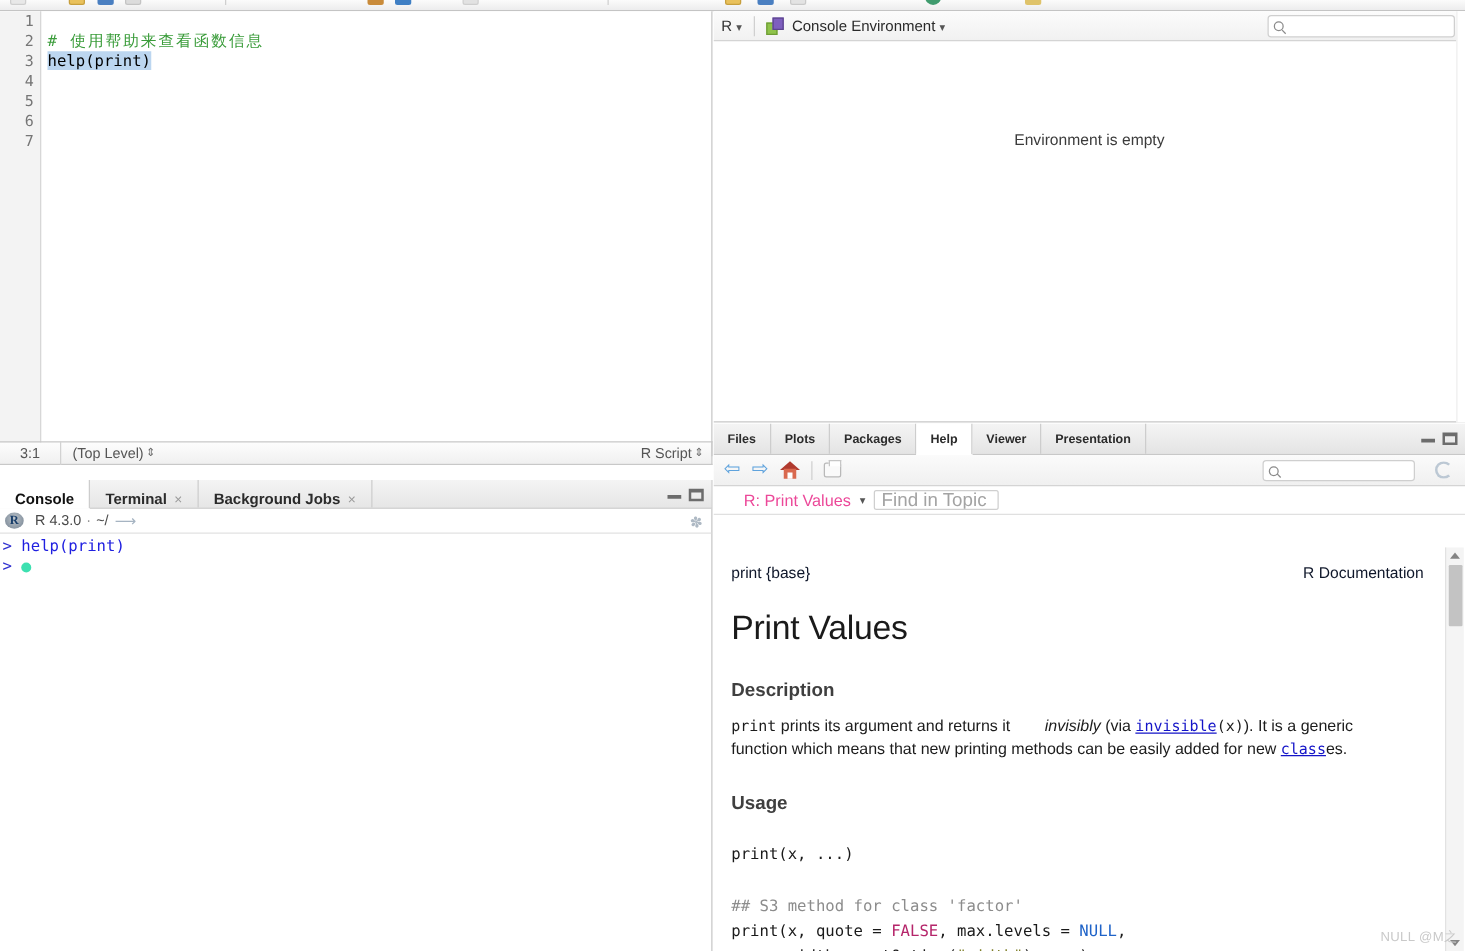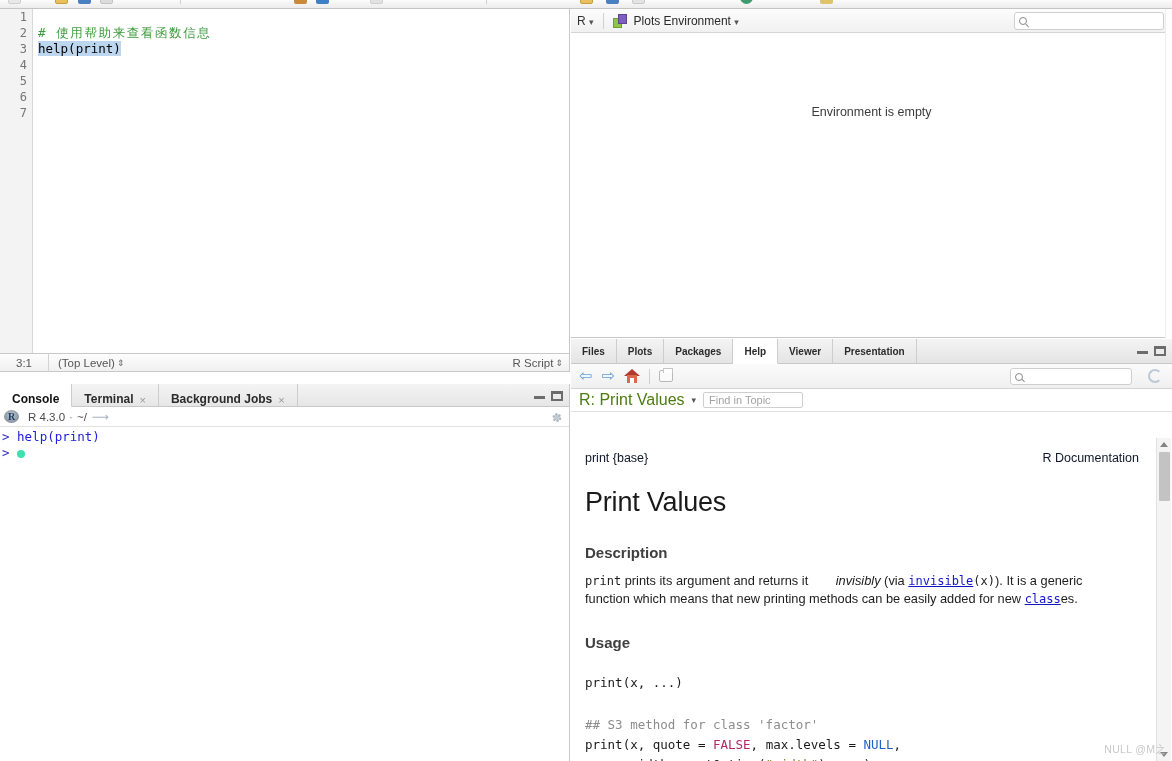--- a/index.html
+++ b/index.html
@@ -408,7 +408,7 @@
           <div class="c1"></div>
           <div class="c2"></div>
         </div>
-      <span class="envname"><span>Plots Environment</span> <span class="caret-dn">▾</span></span>
+      <span class="envname"><span>Console Environment</span> <span class="caret-dn">▾</span></span>
       <div class="env-search">
         <span class="mag"></span>
         <input type="text" placeholder="" style="">

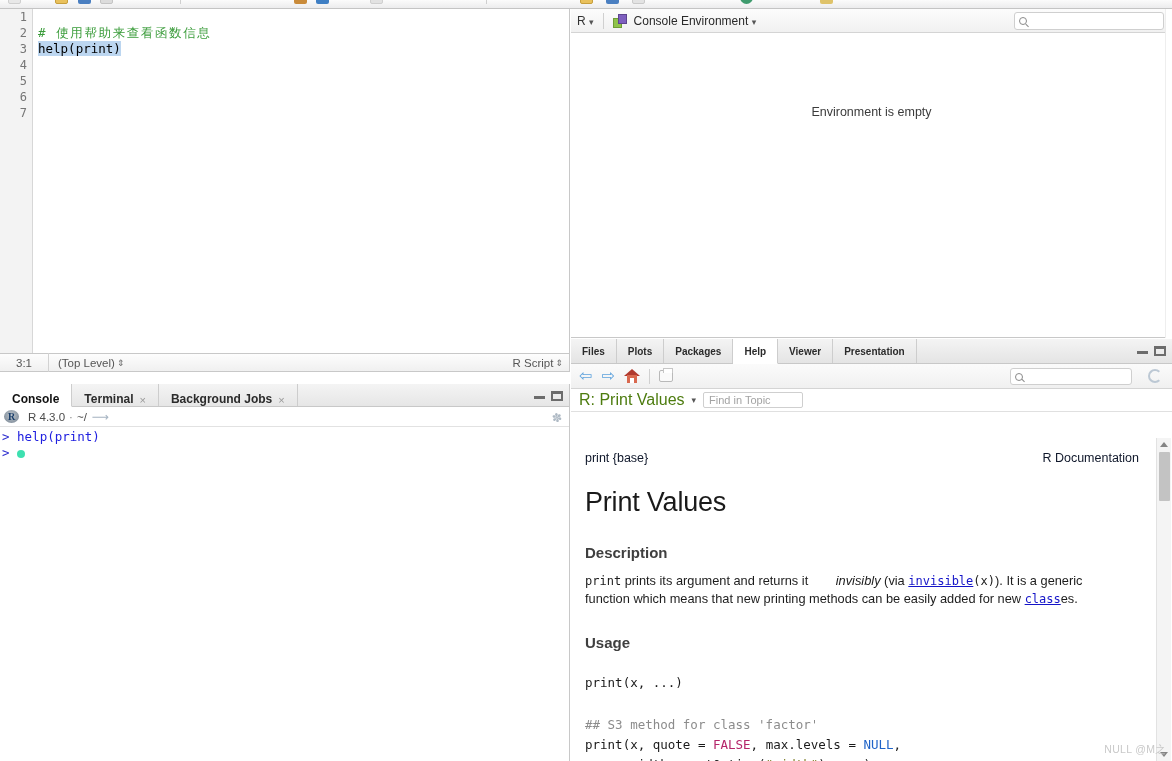--- a/index.html
+++ b/index.html
@@ -244,7 +244,7 @@
     height: 23px; background: #ffffff; border-bottom: 1px solid #e0e0e0;
     display: flex; align-items: center; padding: 0 8px; gap: 7px;
   }
-  .topic-name { font-size: 16px; color: #4d7c0f; }
+  .topic-name { font-size: 13px; color: #ec4899; margin-left: 16px; }
   .find-topic {
     width: 100px; height: 16px; background: #fff;
     border: 1px solid #cfcfcf; border-radius: 2px;

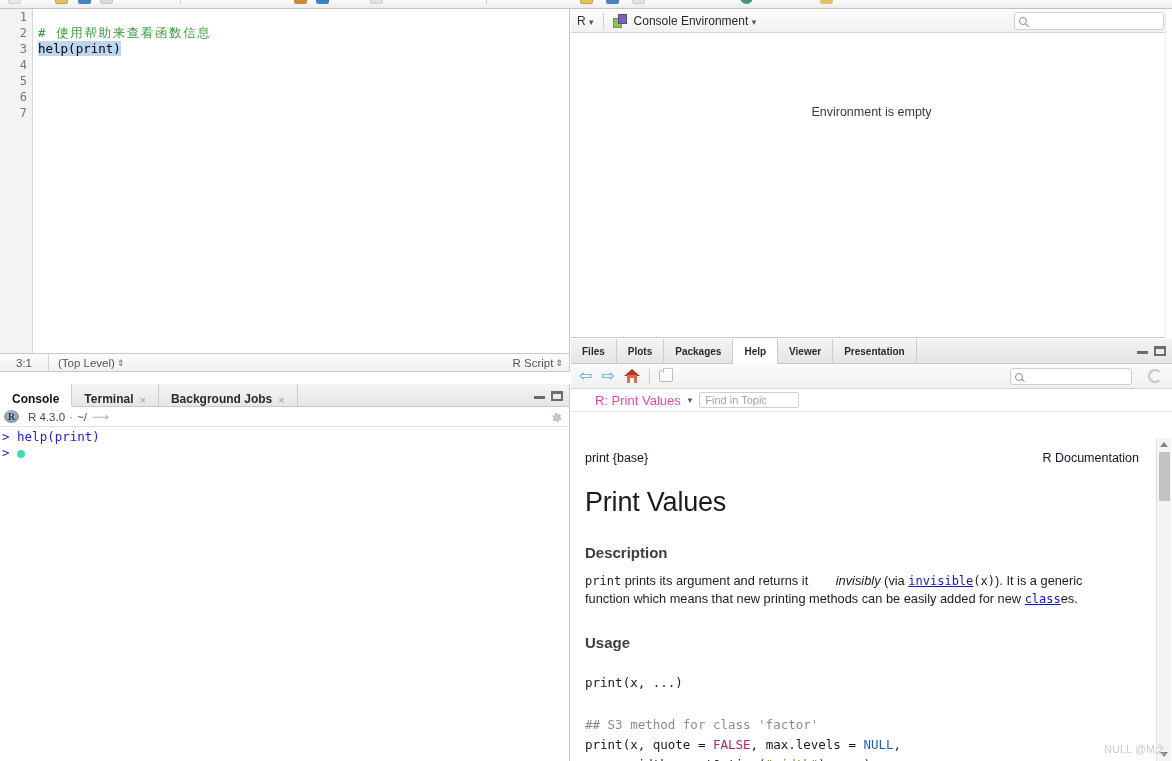--- a/index.html
+++ b/index.html
@@ -251,7 +251,7 @@
   }
   .find-topic input {
     width: 100%; height: 14px; border: none; outline: none;
-    font-size: 11px; padding-left: 5px; background: transparent;
+    font-size: 15px; padding-left: 5px; background: transparent;
     color: #333; font-family: "Liberation Sans", sans-serif;
   }
   .find-topic input::placeholder { color: #a3a3a3; }

